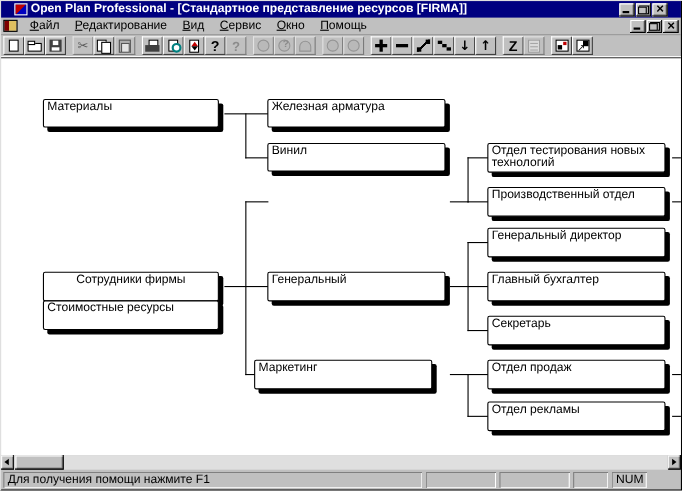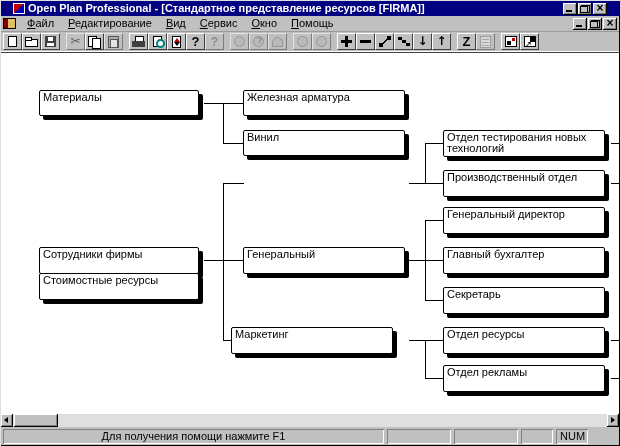--- a/index.html
+++ b/index.html
@@ -265,7 +265,7 @@
       <div class="orgbox" style="left: 38px; top: 37px; width: 160px; height: 26px;">Материалы</div>
       <div class="orgbox" style="left: 242px; top: 37px; width: 162px; height: 26px;">Железная арматура</div>
       <div class="orgbox" style="left: 242px; top: 77px; width: 162px; height: 26px;">Винил</div>
-      <div class="orgbox" style="left: 38px; top: 194px; width: 160px; height: 27px;">Сотрудники фирмы</div>
+      <div class="orgbox" style="left: 38px; top: 194px; width: 160px; height: 27px; text-align: center;">Сотрудники фирмы</div>
       <div class="orgbox" style="left: 38px; top: 220px; width: 160px; height: 27px;">Стоимостные ресурсы</div>
       <div class="orgbox" style="left: 242px; top: 194px; width: 162px; height: 27px;">Генеральный</div>
       <div class="orgbox" style="left: 230px; top: 274px; width: 162px; height: 27px;">Маркетинг</div>

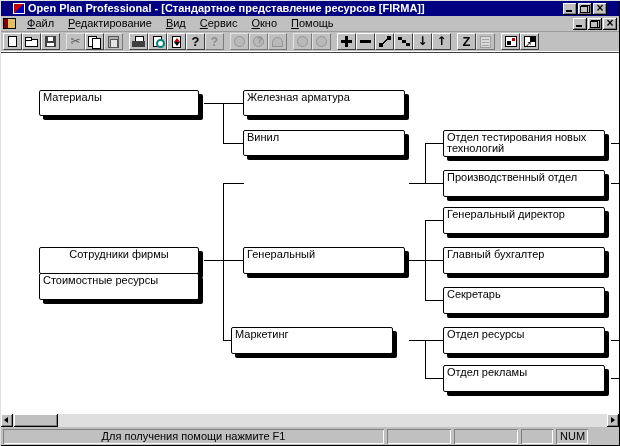--- a/index.html
+++ b/index.html
@@ -274,7 +274,7 @@
       <div class="orgbox" style="left: 442px; top: 154px; width: 162px; height: 27px;">Генеральный директор</div>
       <div class="orgbox" style="left: 442px; top: 194px; width: 162px; height: 27px;">Главный бухгалтер</div>
       <div class="orgbox" style="left: 442px; top: 234px; width: 162px; height: 27px;">Секретарь</div>
-      <div class="orgbox" style="left: 442px; top: 274px; width: 162px; height: 27px;">Отдел ресурсы</div>
+      <div class="orgbox" style="left: 442px; top: 274px; width: 162px; height: 27px;">Отдел продаж</div>
       <div class="orgbox" style="left: 442px; top: 312px; width: 162px; height: 27px;">Отдел рекламы</div>
     </div>
 

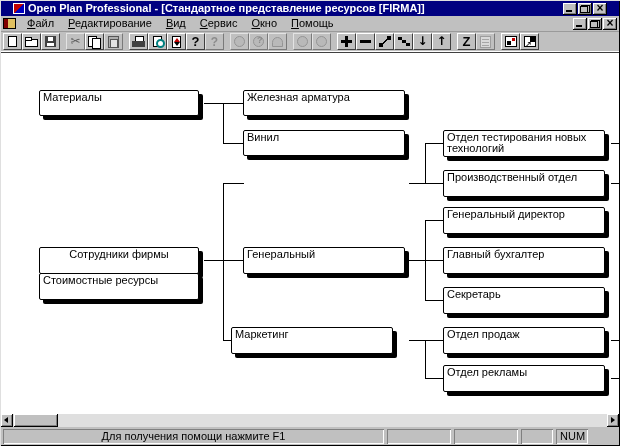--- a/index.html
+++ b/index.html
@@ -99,7 +99,7 @@
     box-shadow:inset -1px -1px 0 #000, inset 1px 1px 0 #fff, inset -2px -2px 0 #808080;}
   
   .statusbar{height:18px;display:flex;align-items:stretch;gap:3px;padding:2px 2px 1px 2px;flex:0 0 auto;}
-  .spanel{box-shadow:inset 1px 1px 0 #808080, inset -1px -1px 0 #fff;padding:1px 4px;line-height:13px;white-space:nowrap;overflow:hidden;text-align:center;}
+  .spanel{box-shadow:inset 1px 1px 0 #808080, inset -1px -1px 0 #fff;padding:1px 4px;line-height:13px;white-space:nowrap;overflow:hidden;}
   .sp-msg{flex:1 1 auto;}
   .sp-a{width:64px;flex:0 0 auto;}
   .sp-b{width:64px;flex:0 0 auto;}

